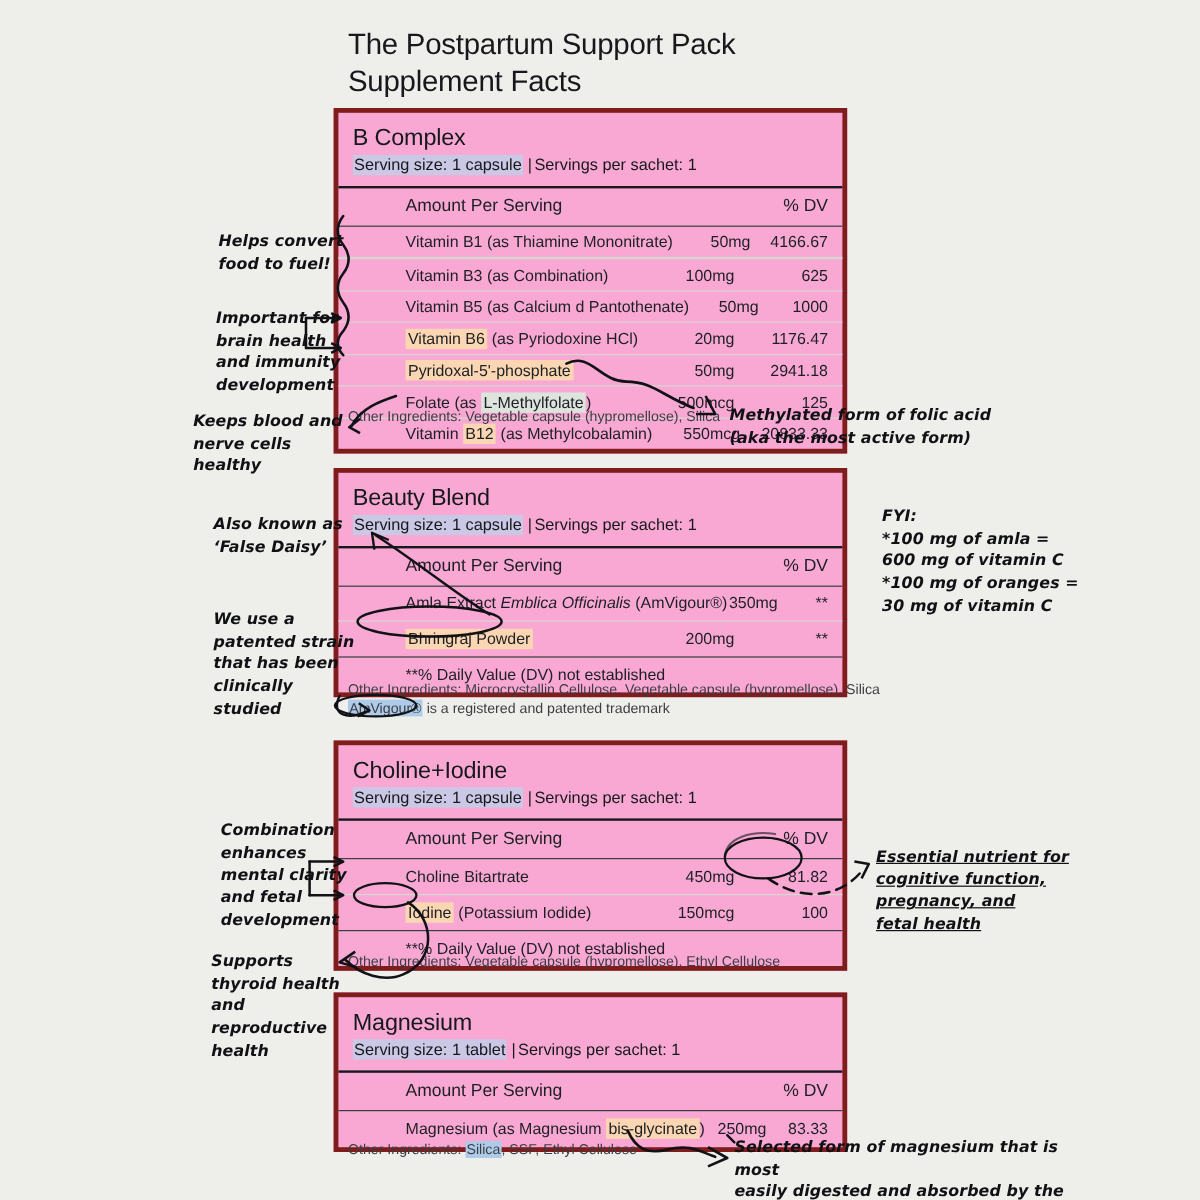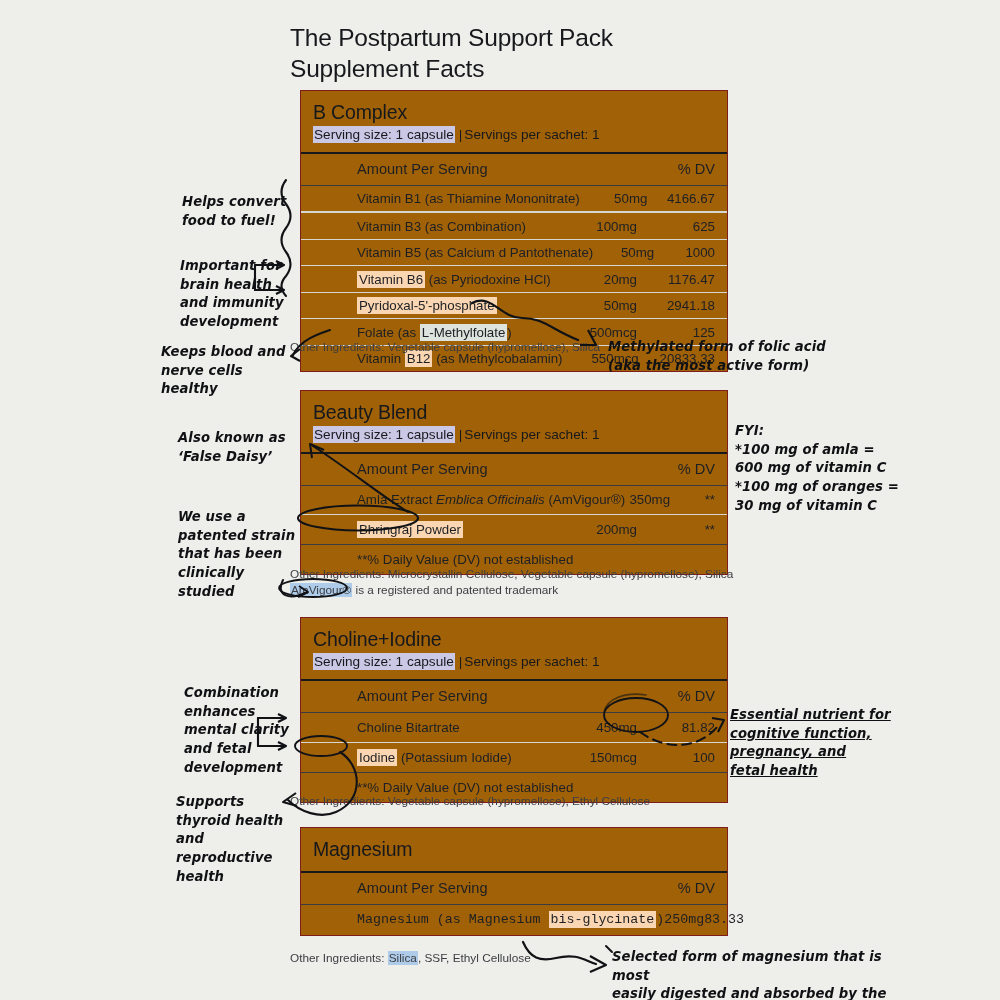--- a/index.html
+++ b/index.html
@@ -37,10 +37,10 @@
   
   .panel {
     position: absolute;
-    left: 300px;
+    left: 278px;
     width: 428px;
-    background: #a16207;
-    border: 1px solid #7f1d1d;
+    background: #f9a8d4;
+    border: 4px solid #7f1d1d;
     box-sizing: border-box;
   }
   .panel-head {

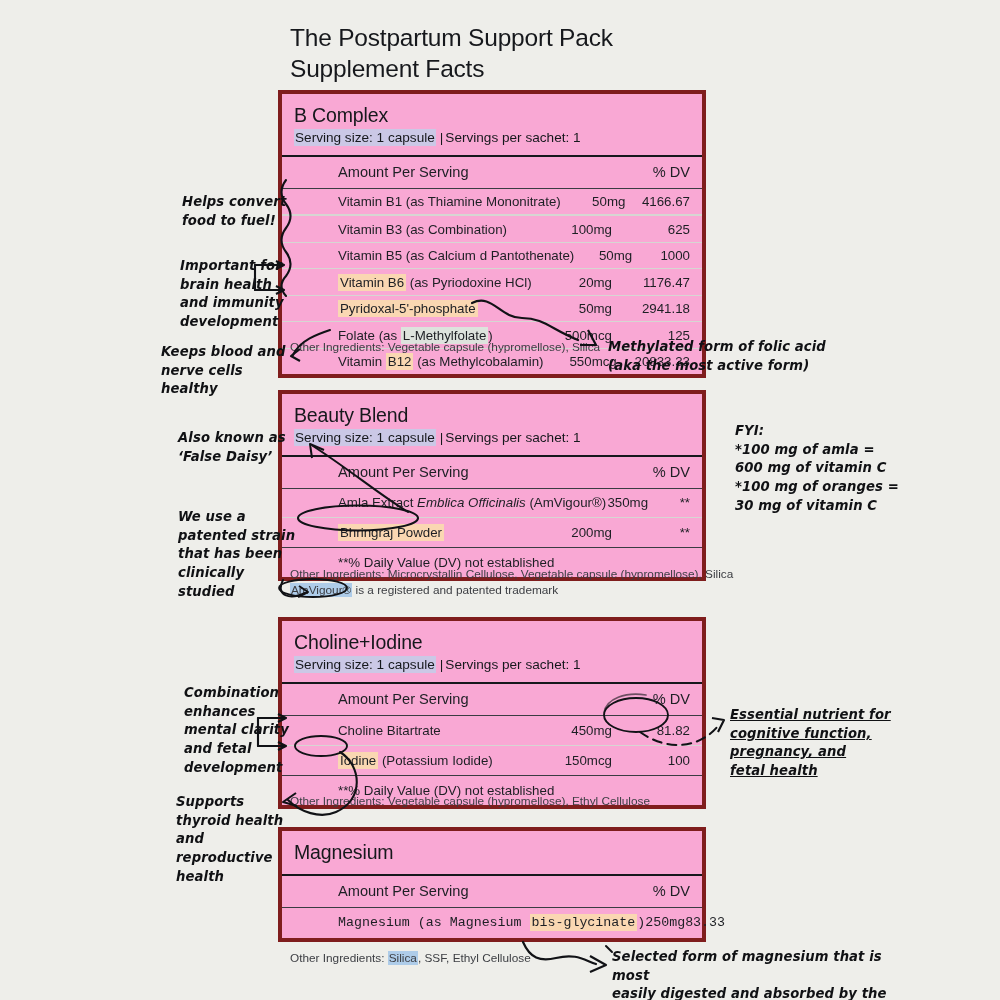--- a/index.html
+++ b/index.html
@@ -285,6 +285,7 @@
   <div class="panel" id="panel-magnesium" style="top:827px;">
     <div class="panel-head">
       <div class="panel-name">Magnesium</div>
+      <div class="serving-line"><span class="hl-purple">Serving size: 1 tablet</span><span class="sep-bar">|</span><span>Servings per sachet: 1</span></div>
     </div>
     <div class="rule-thick"></div>
     <div class="row row-head">

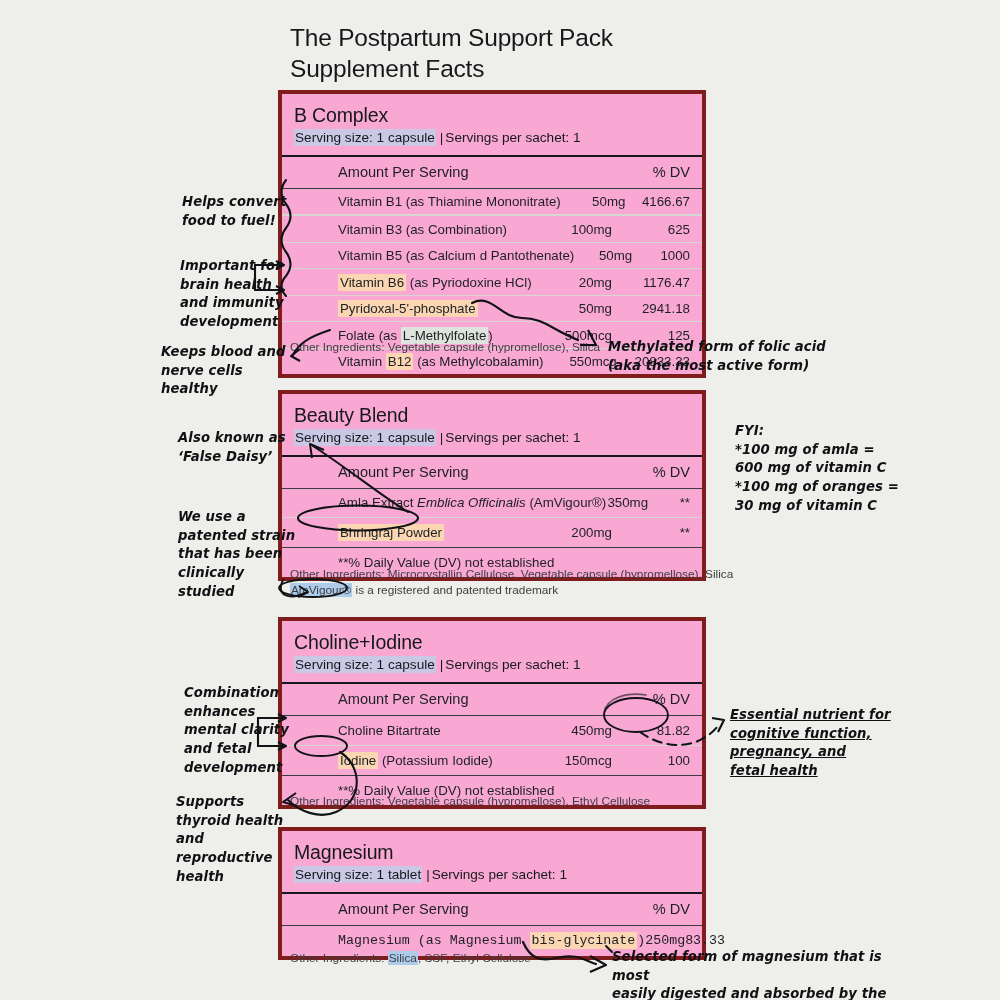--- a/index.html
+++ b/index.html
@@ -294,7 +294,7 @@
       <div class="dv">% DV</div>
     </div>
     <div class="rule-med"></div>
-    <div class="row row-item" style="height:30px;font-family:Liberation Mono, monospace;">
+    <div class="row row-item" style="height:30px;">
       <div class="nm"><span>Magnesium (as Magnesium </span><span class="hl-orange">bis-glycinate</span><span>)</span></div>
       <div class="amt">250mg</div>
       <div class="dv">83.33</div>

